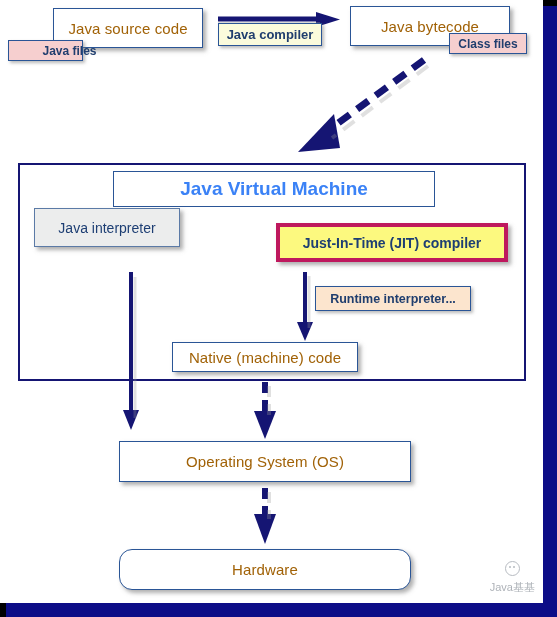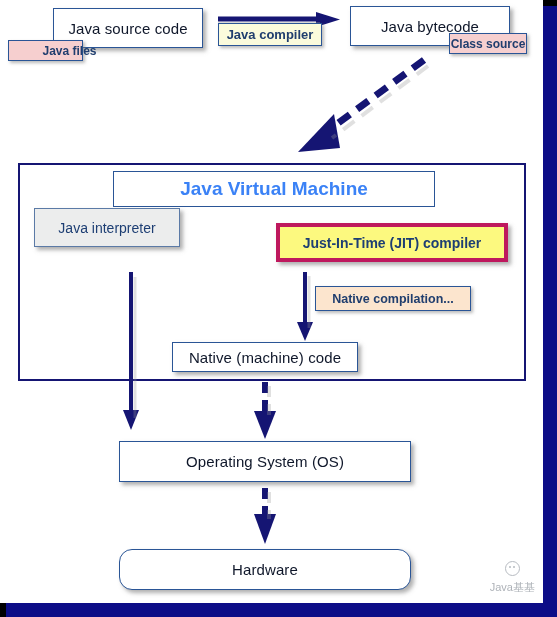--- a/index.html
+++ b/index.html
@@ -62,7 +62,7 @@
     display: flex;
     align-items: center;
     justify-content: center;
-    color: #0f172a;
+    color: #a16207;
     background: #ffffff;
     border: 1px solid #2a5596;
     box-shadow: 3px 3px 4px rgba(110,110,110,0.55);

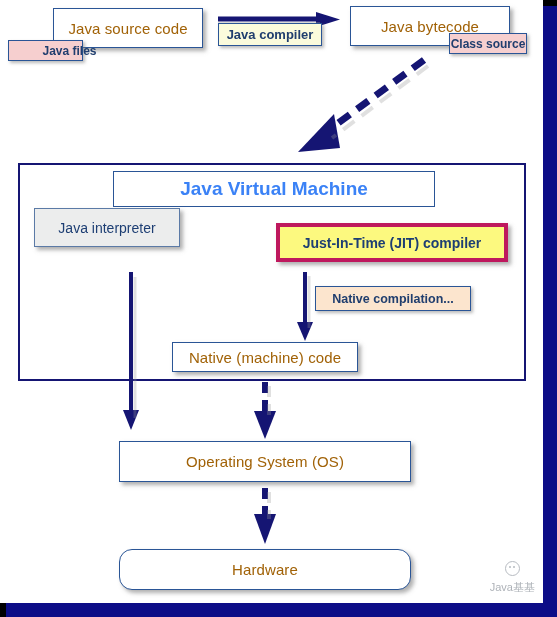--- a/index.html
+++ b/index.html
@@ -277,7 +277,7 @@
   </div>
 
   <div class="tag tag-pink" id="class-files-tag">
-    <span>Class source</span>
+    <span>Class files</span>
   </div>
 
   <div class="tag tag-yellow" id="java-compiler-tag">

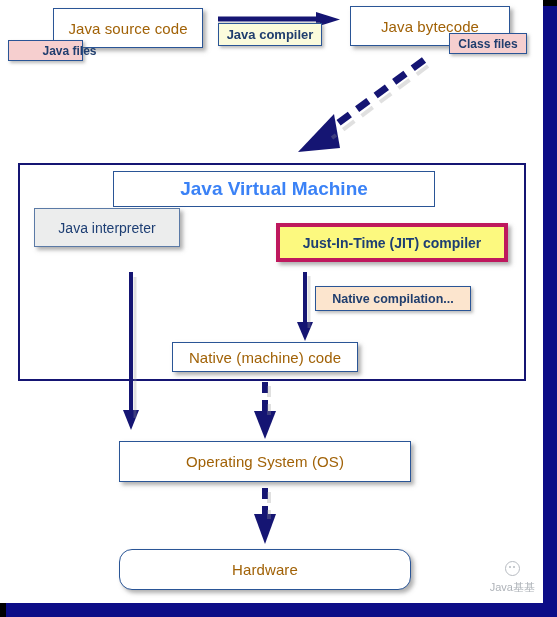--- a/index.html
+++ b/index.html
@@ -317,7 +317,7 @@
   </div>
 
   <div class="tag tag-peach" id="runtime-compilation-tag">
-    <span>Native compilation...</span>
+    <span>Runtime interpreter...</span>
   </div>
 
   <div class="arrow" style="left:296px; top:272px; z-index:8;">

